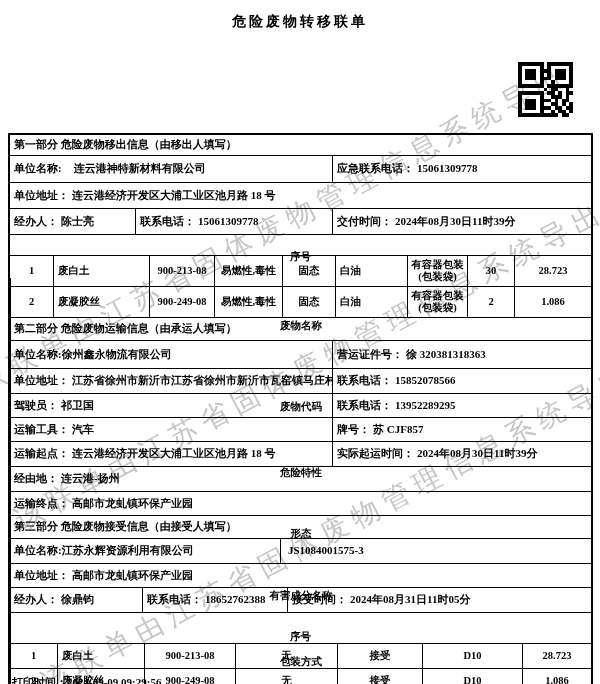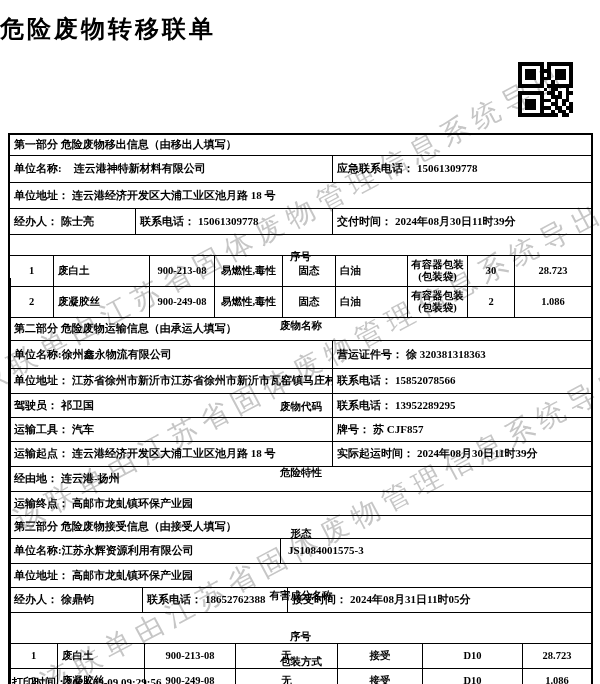--- a/index.html
+++ b/index.html
@@ -10,8 +10,8 @@
     font-weight:bold;
   }
   .page-title{
-    position:absolute;top:13px;left:0;width:100%;text-align:left;
-    font-size:24px;letter-spacing:3px;
+    position:absolute;top:13px;left:0;width:100%;text-align:center;
+    font-size:14px;letter-spacing:3px;
   }
   .qr{position:absolute;left:518px;top:62px;width:55px;height:55px;}
   .manifest-no{position:absolute;left:12px;top:112px;font-size:11.5px;}

